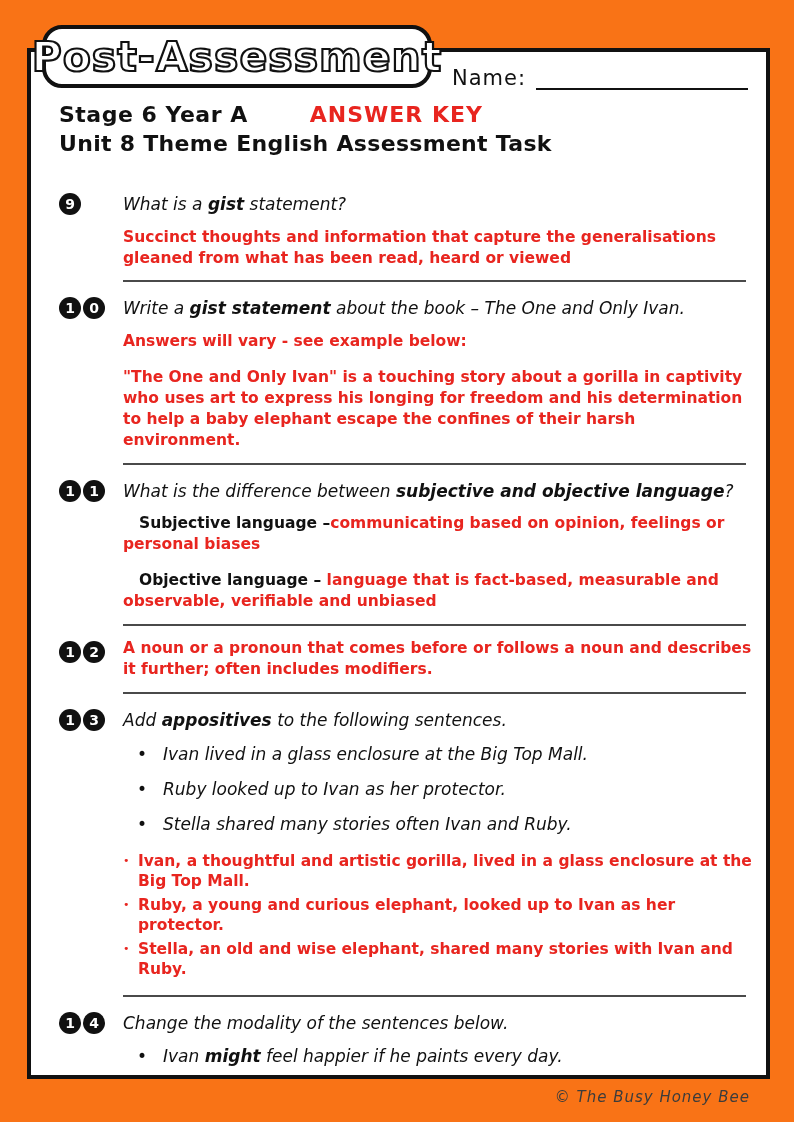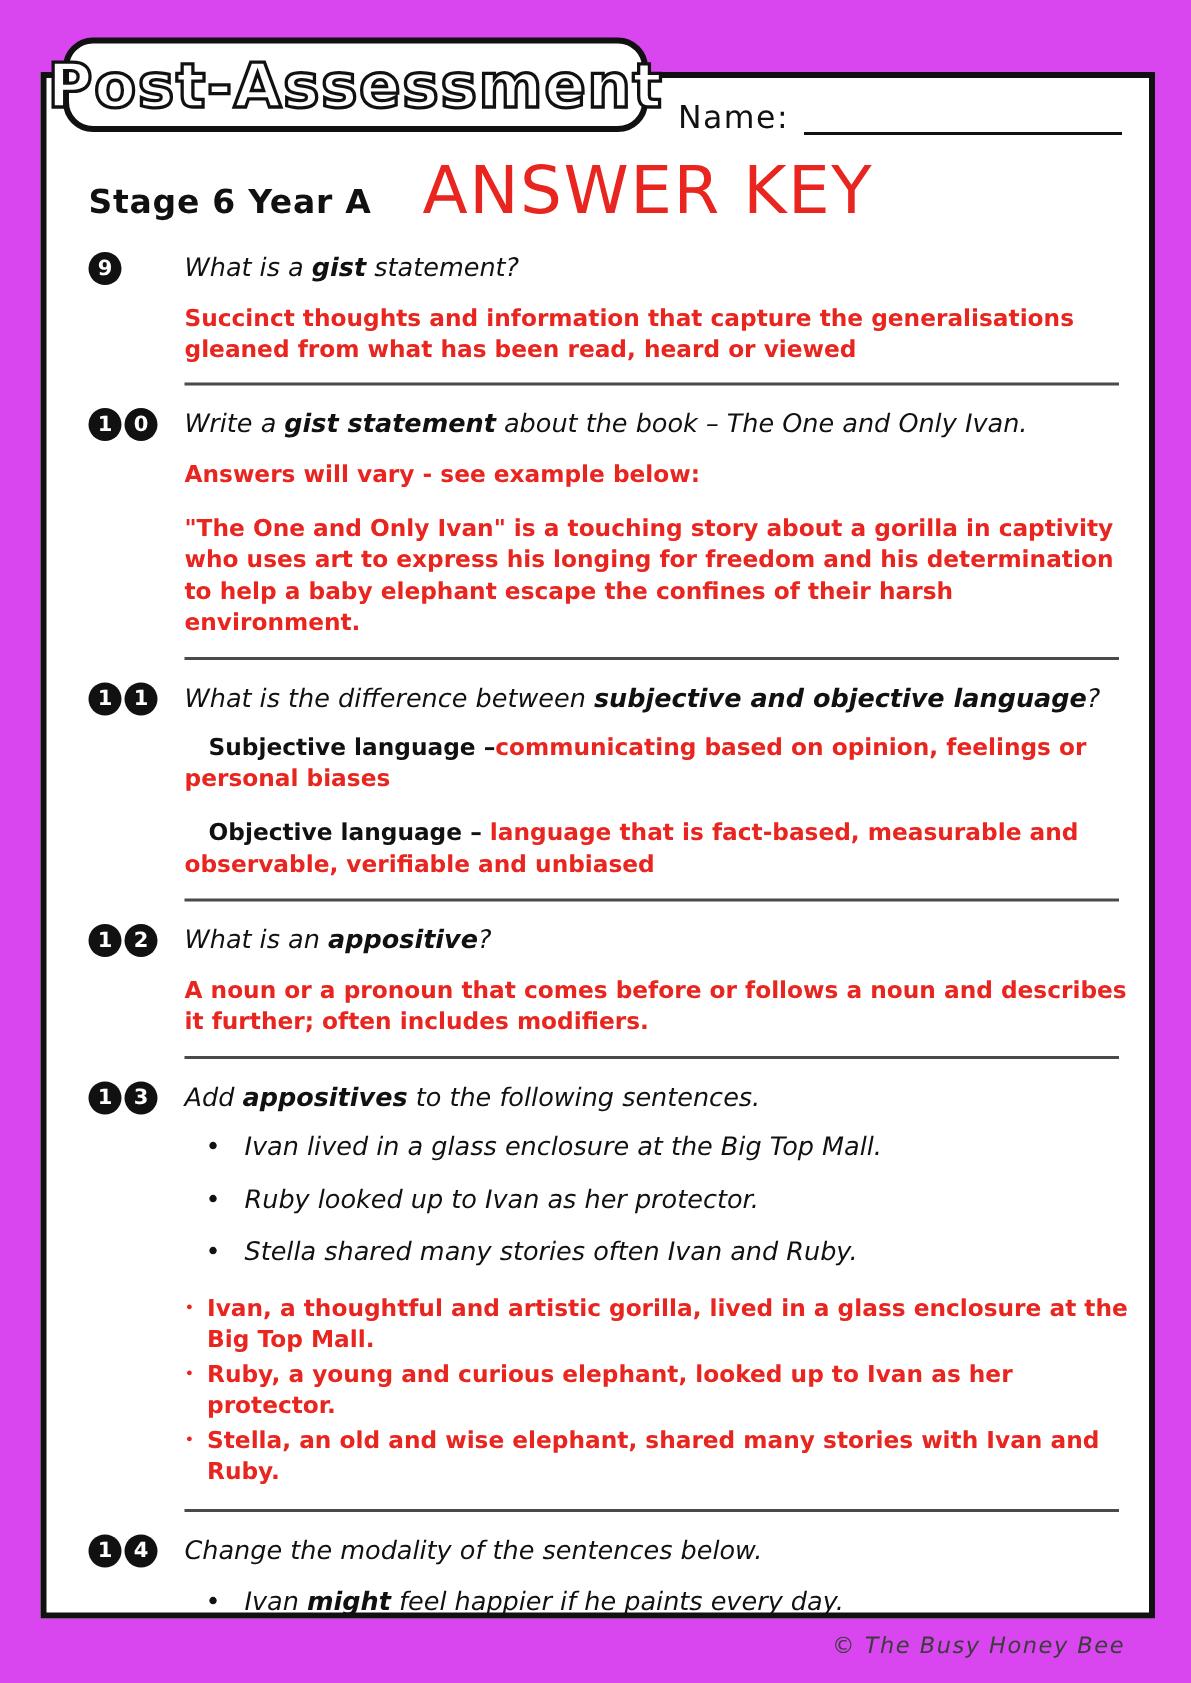--- a/index.html
+++ b/index.html
@@ -3,7 +3,7 @@
 <meta charset="utf-8">
 <style>
   html,body{margin:0;padding:0;background:#fff;}
-  .sheet{position:relative;width:794px;height:1122px;background:#d946ef;overflow:hidden;
+  .sheet{position:relative;width:794px;height:1122px;background:#f97316;overflow:hidden;
          font-family:"DejaVu Sans",sans-serif;color:#111;}
   .frame{position:absolute;left:27px;top:48px;width:743px;height:1031px;
          border:4px solid #111;box-sizing:border-box;background:#fff;}

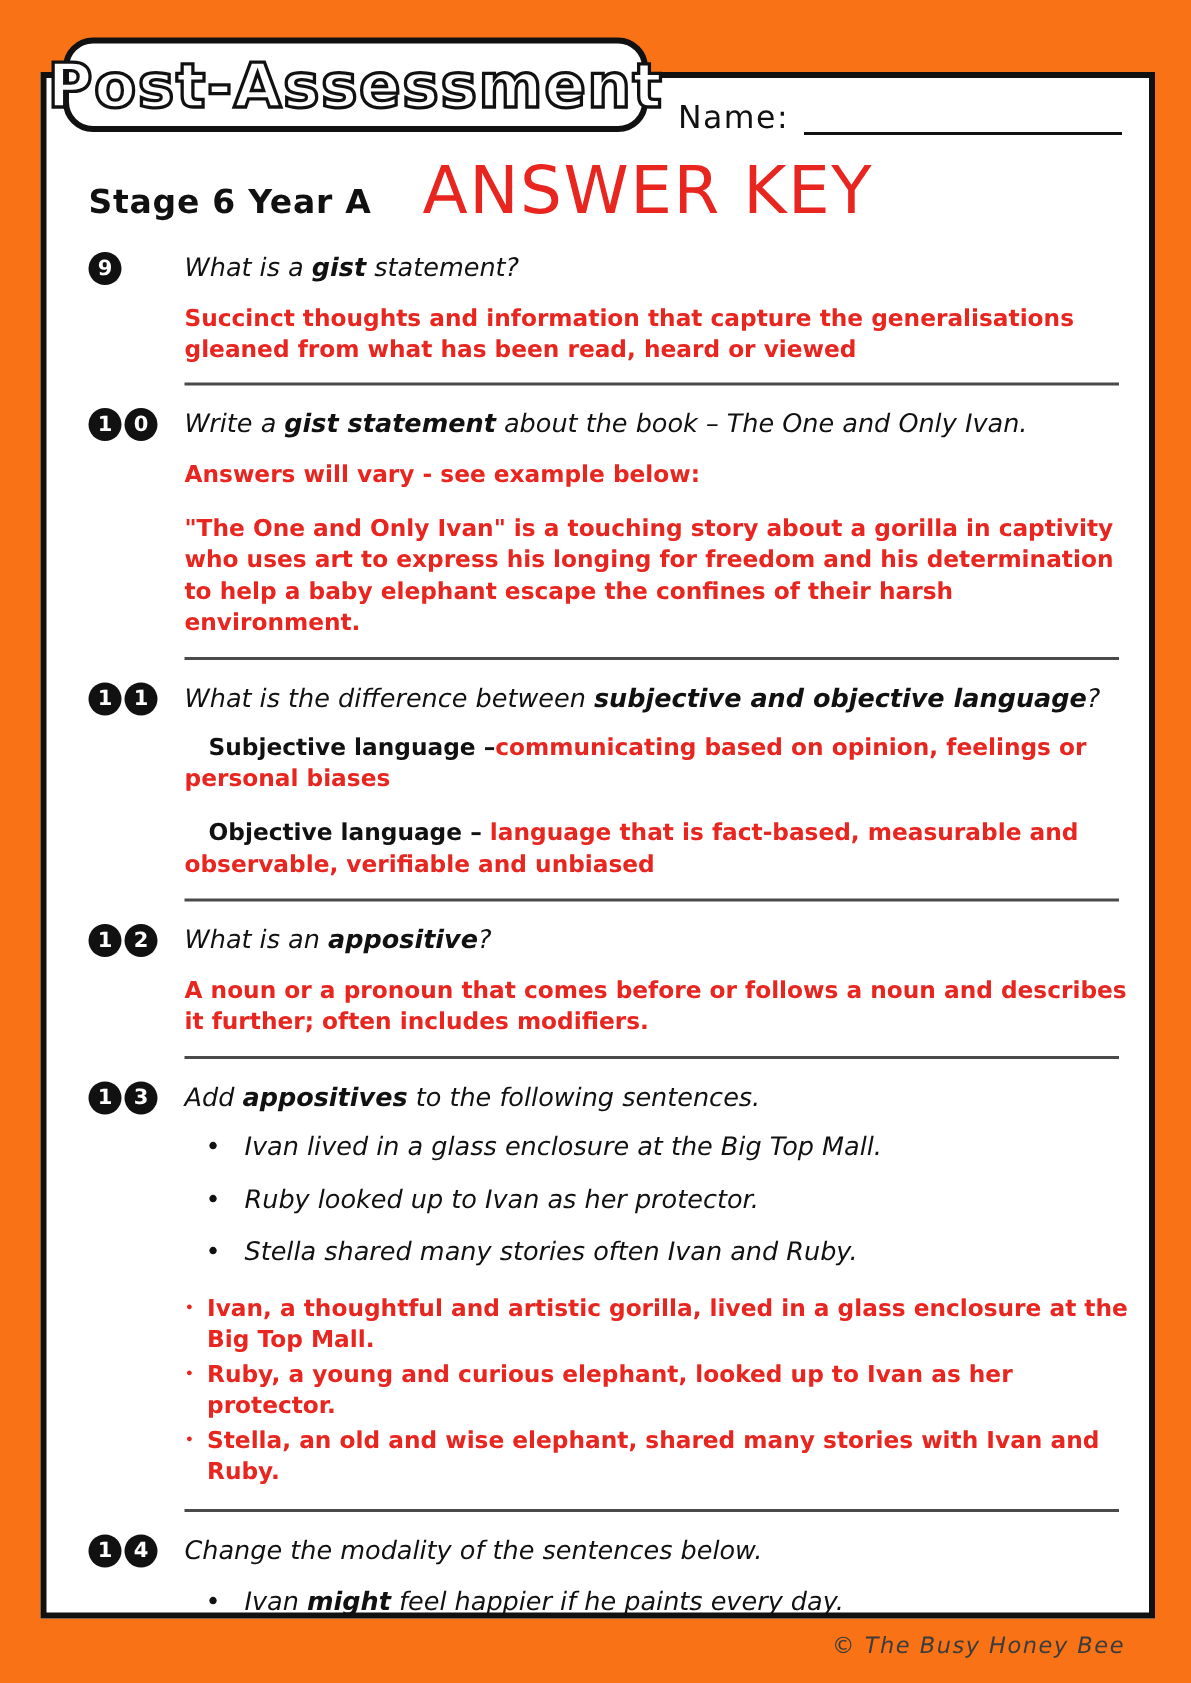--- a/index.html
+++ b/index.html
@@ -18,7 +18,7 @@
   .inner{position:absolute;left:0;top:0;right:0;bottom:0;padding:50px 14px 0 28px;box-sizing:border-box;}
   .stage-row{display:flex;align-items:baseline;gap:34px;margin:0 0 4px 0;}
   .stage{font-size:22px;font-weight:800;letter-spacing:.5px;}
-  .answer-key{font-size:44px;font-weight:400;color:var(--red,#e8251f);letter-spacing:1px;}
+  .answer-key{font-size:22px;font-weight:700;color:var(--red,#e8251f);letter-spacing:1px;margin-left:28px;}
   .unit-title{font-size:22px;font-weight:800;letter-spacing:.3px;margin-bottom:26px;}
   .question{display:grid;grid-template-columns:64px 1fr;padding-top:8px;}
   .badge{display:flex;gap:2px;padding-top:3px;}

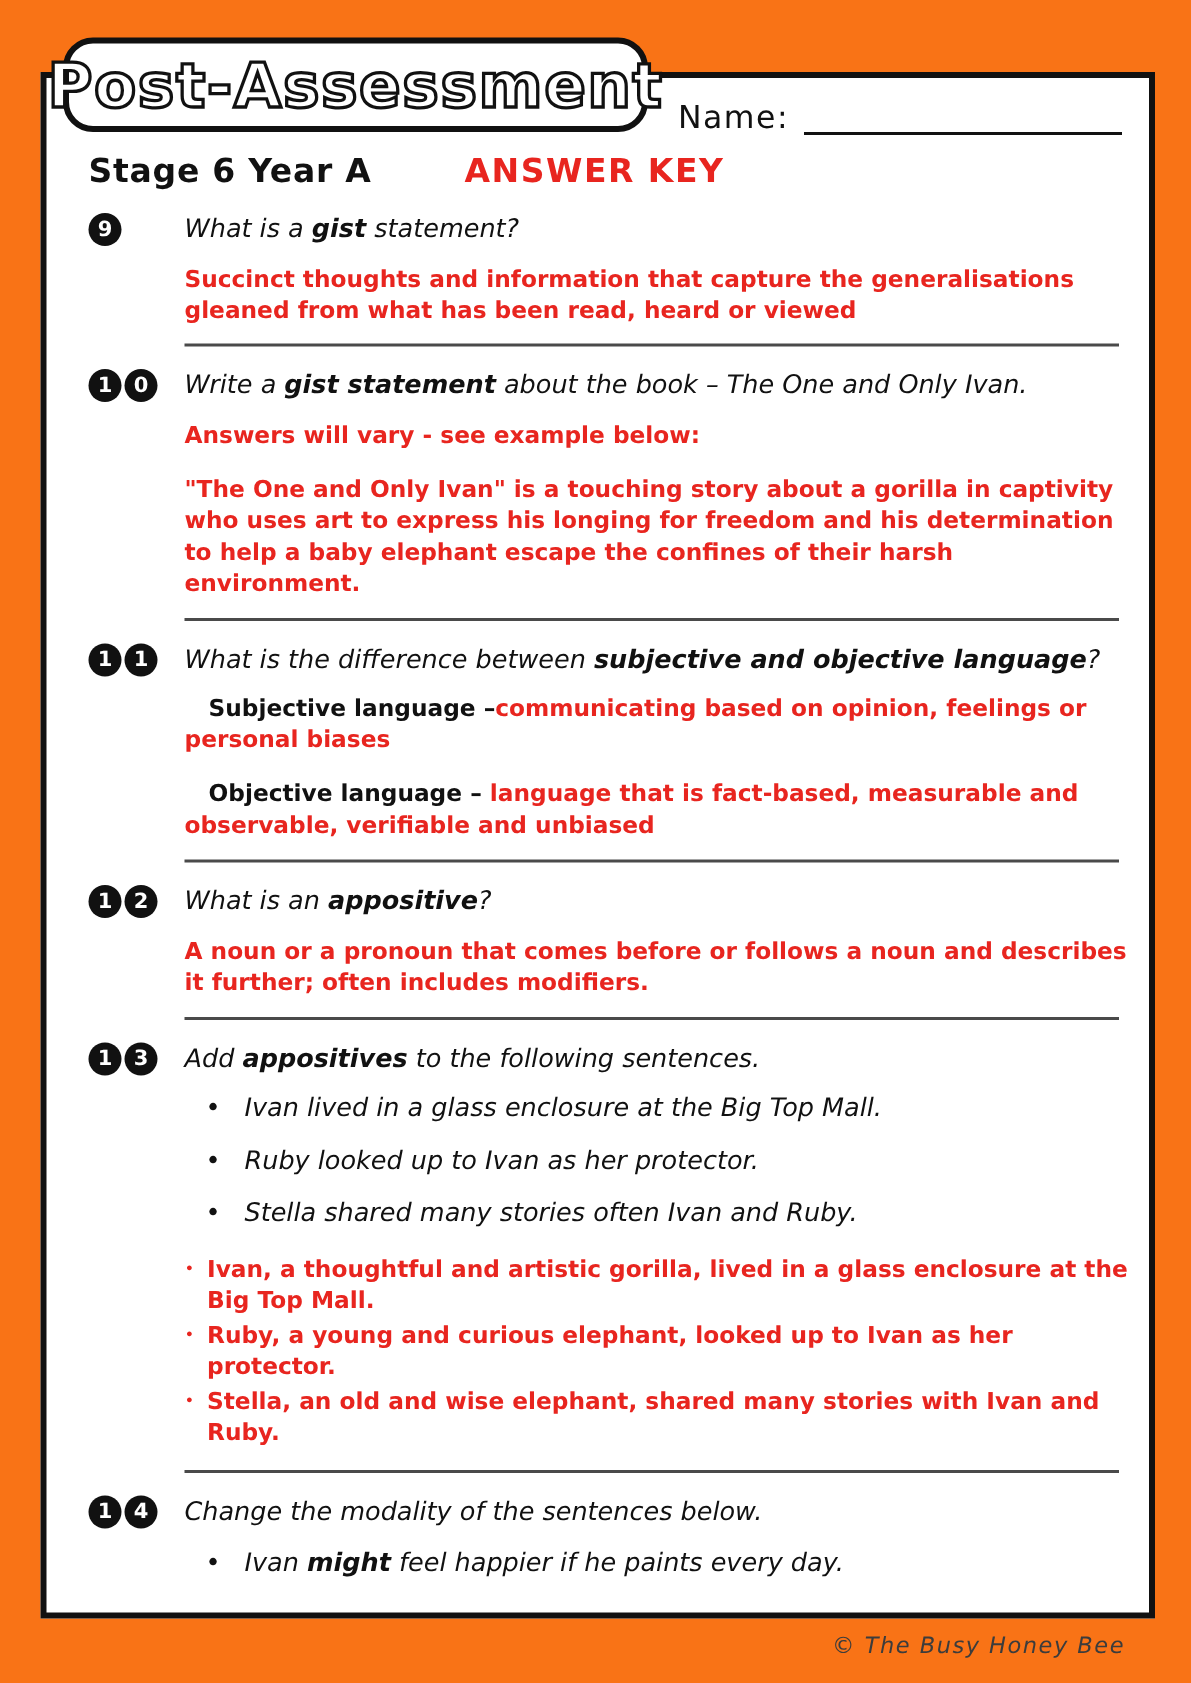--- a/index.html
+++ b/index.html
@@ -63,6 +63,7 @@
         <span class="stage">Stage 6 Year A</span>
         <span class="answer-key">ANSWER KEY</span>
       </div>
+      <div class="unit-title">Unit 8 Theme English Assessment Task</div>
 
       <div id="questions">
           <div class="question">

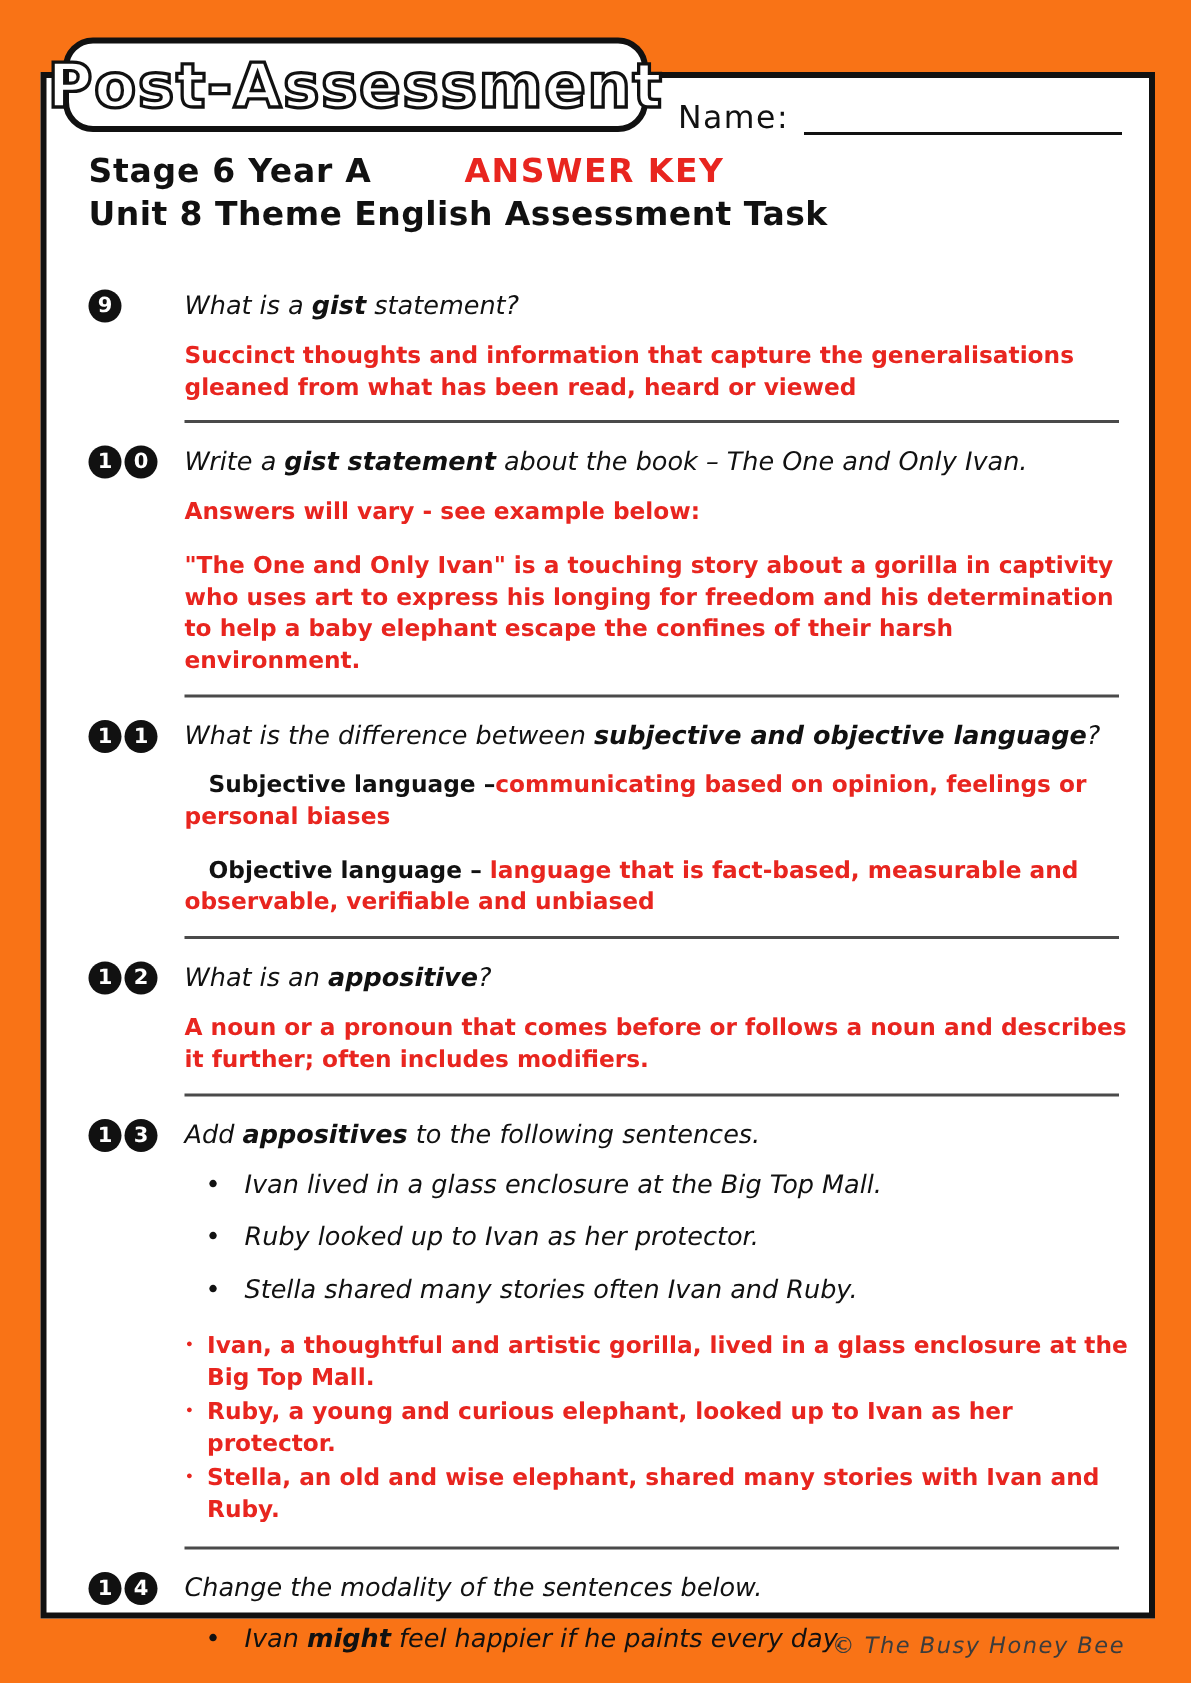--- a/index.html
+++ b/index.html
@@ -106,7 +106,6 @@
               <span class="circle">2</span>
             </div>
             <div class="qcontent">
-              <div class="prompt"><span class="s-q">What is an </span><span class="s-qb">appositive</span><span class="s-q">?</span></div>
               <div class="par"><span class="s-r">A noun or a pronoun that comes before or follows a noun and describes it further; often includes modifiers.</span></div>
             </div>
           </div>

